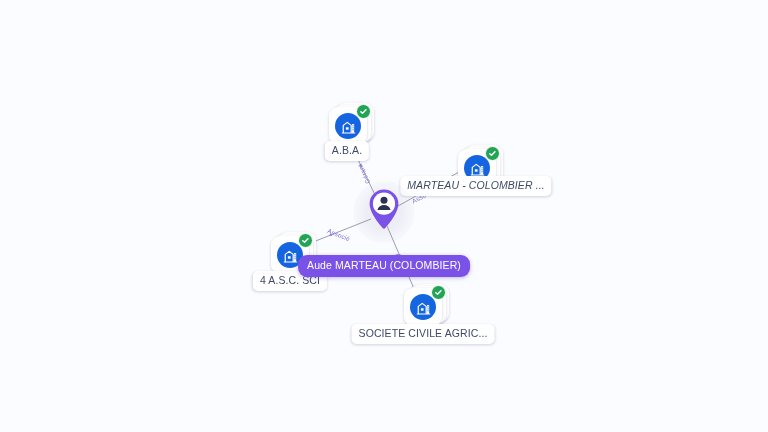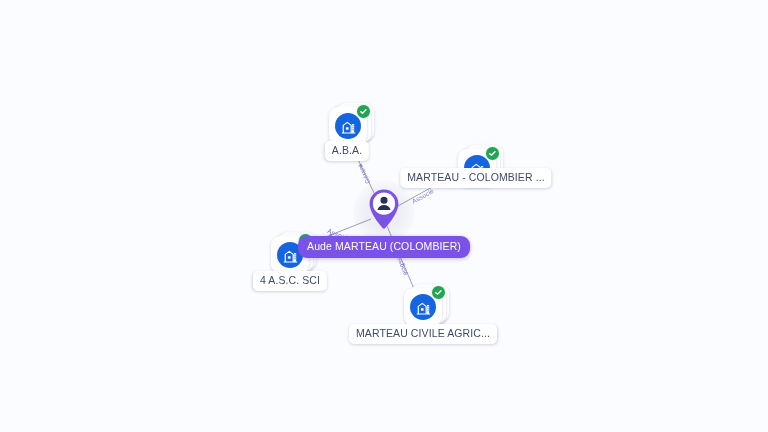--- a/index.html
+++ b/index.html
@@ -214,7 +214,7 @@
     </div>
         </div>
       </div>
-      <div class="node-label" style="left: 476px; top: 168px;">MARTEAU - COLOMBIER ...</div>
+      <div class="node-label" style="left: 476px; top: 176px; font-style: italic;">MARTEAU - COLOMBIER ...</div>
       <div class="node" style="left: 290px; top: 255px;">
         <div class="card-stack">
     <div class="card c3"></div>

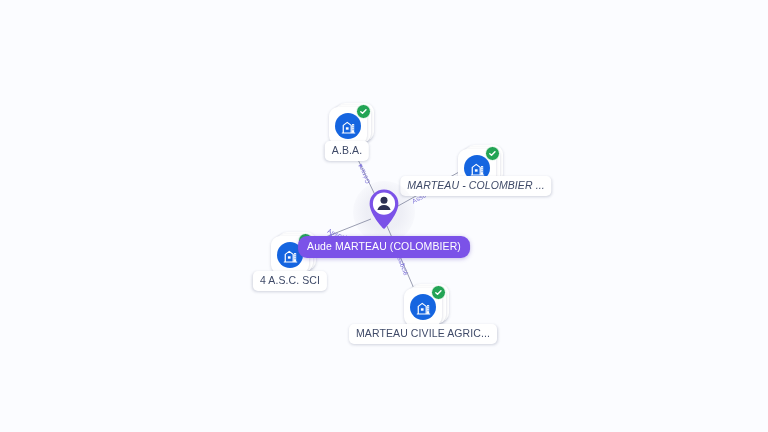--- a/index.html
+++ b/index.html
@@ -126,6 +126,7 @@
     padding: 4px 9px 5px 9px;
     box-shadow: 0 1px 4px rgba(90,60,190,0.35);
     z-index: 30;
+    margin-top: 19px;
   }
 
   

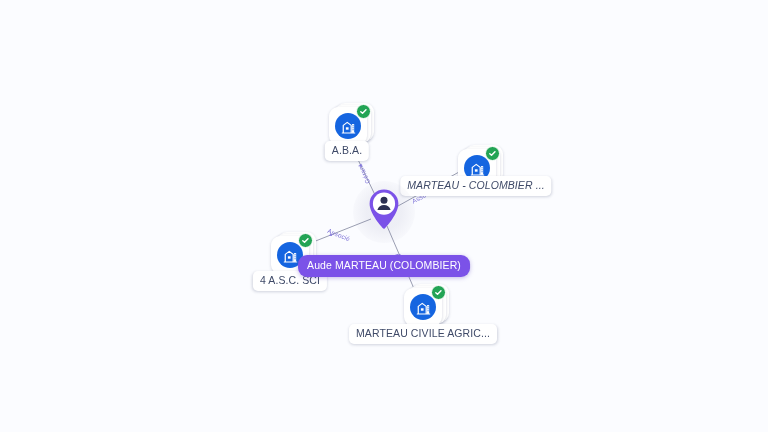--- a/index.html
+++ b/index.html
@@ -265,7 +265,7 @@
     </div>
         </div>
       </div>
-      <div class="node-label" style="left: 423px; top: 324px;">MARTEAU CIVILE AGRIC...</div>
+      <div class="node-label" style="left: 423px; top: 324px;">SOCIETE CIVILE AGRIC...</div>
       <div class="node" style="left: 384px; top: 212px;">
   <div class="pin-halo"></div>
   <div class="pin">

